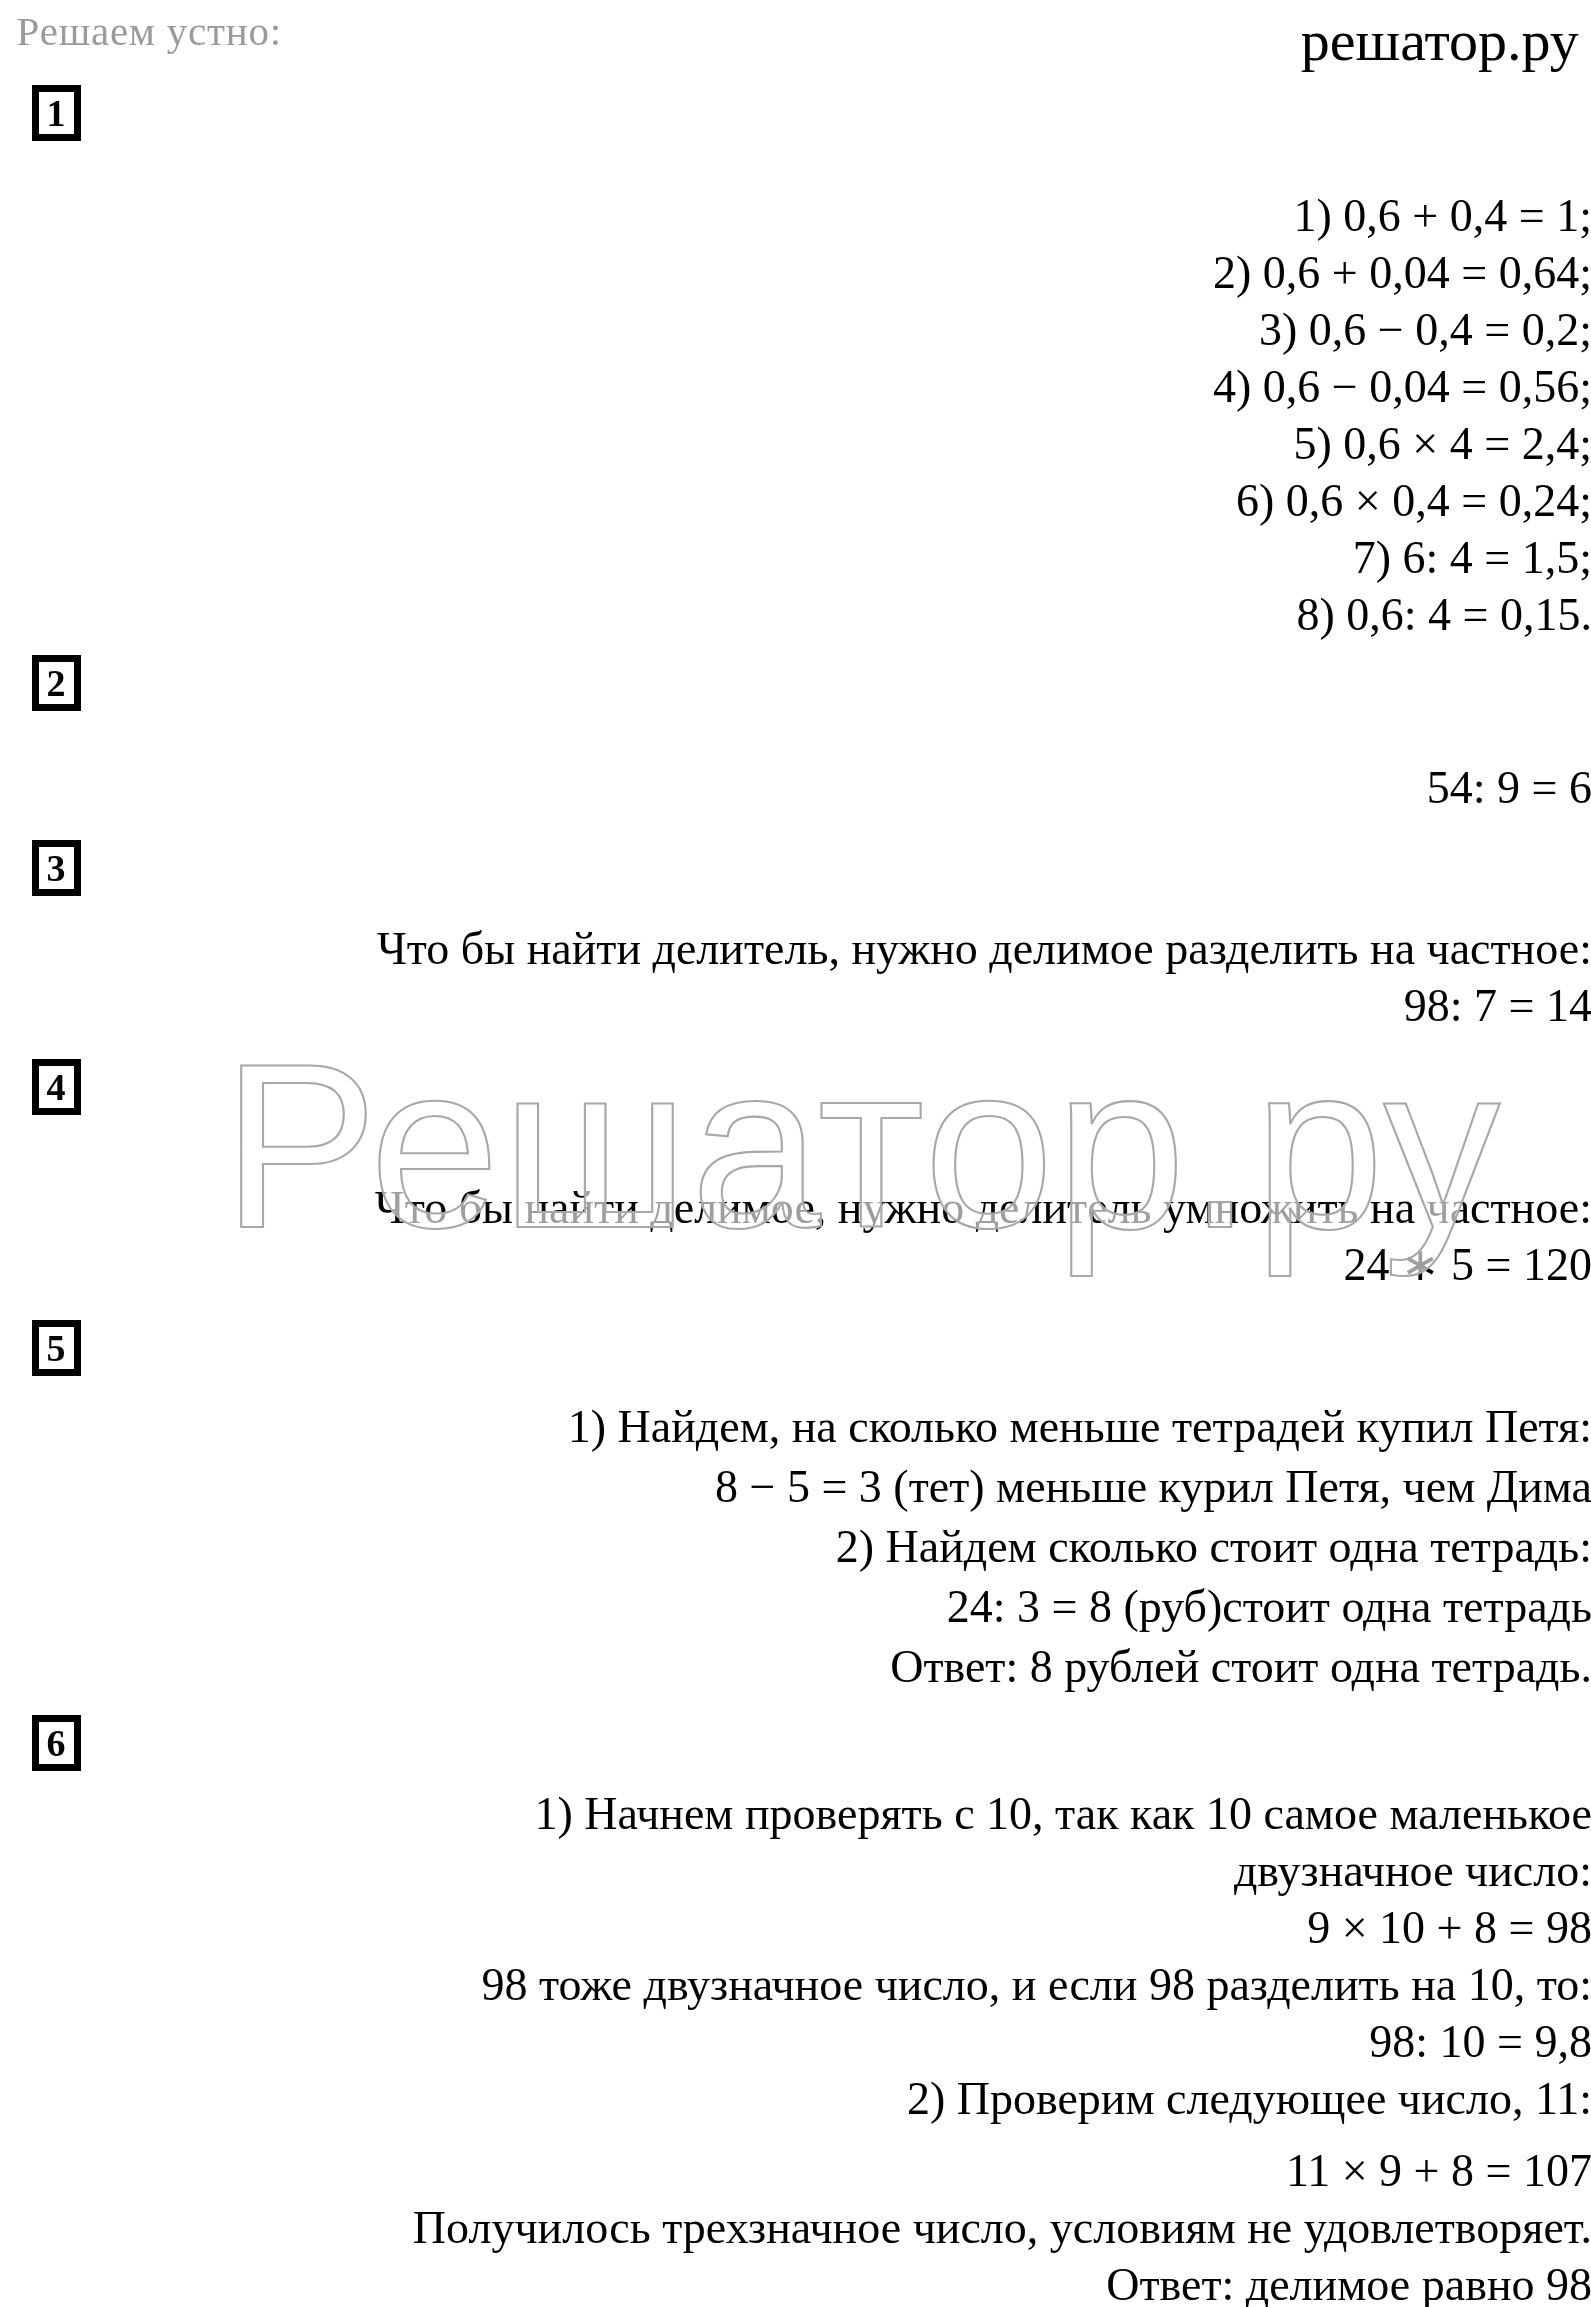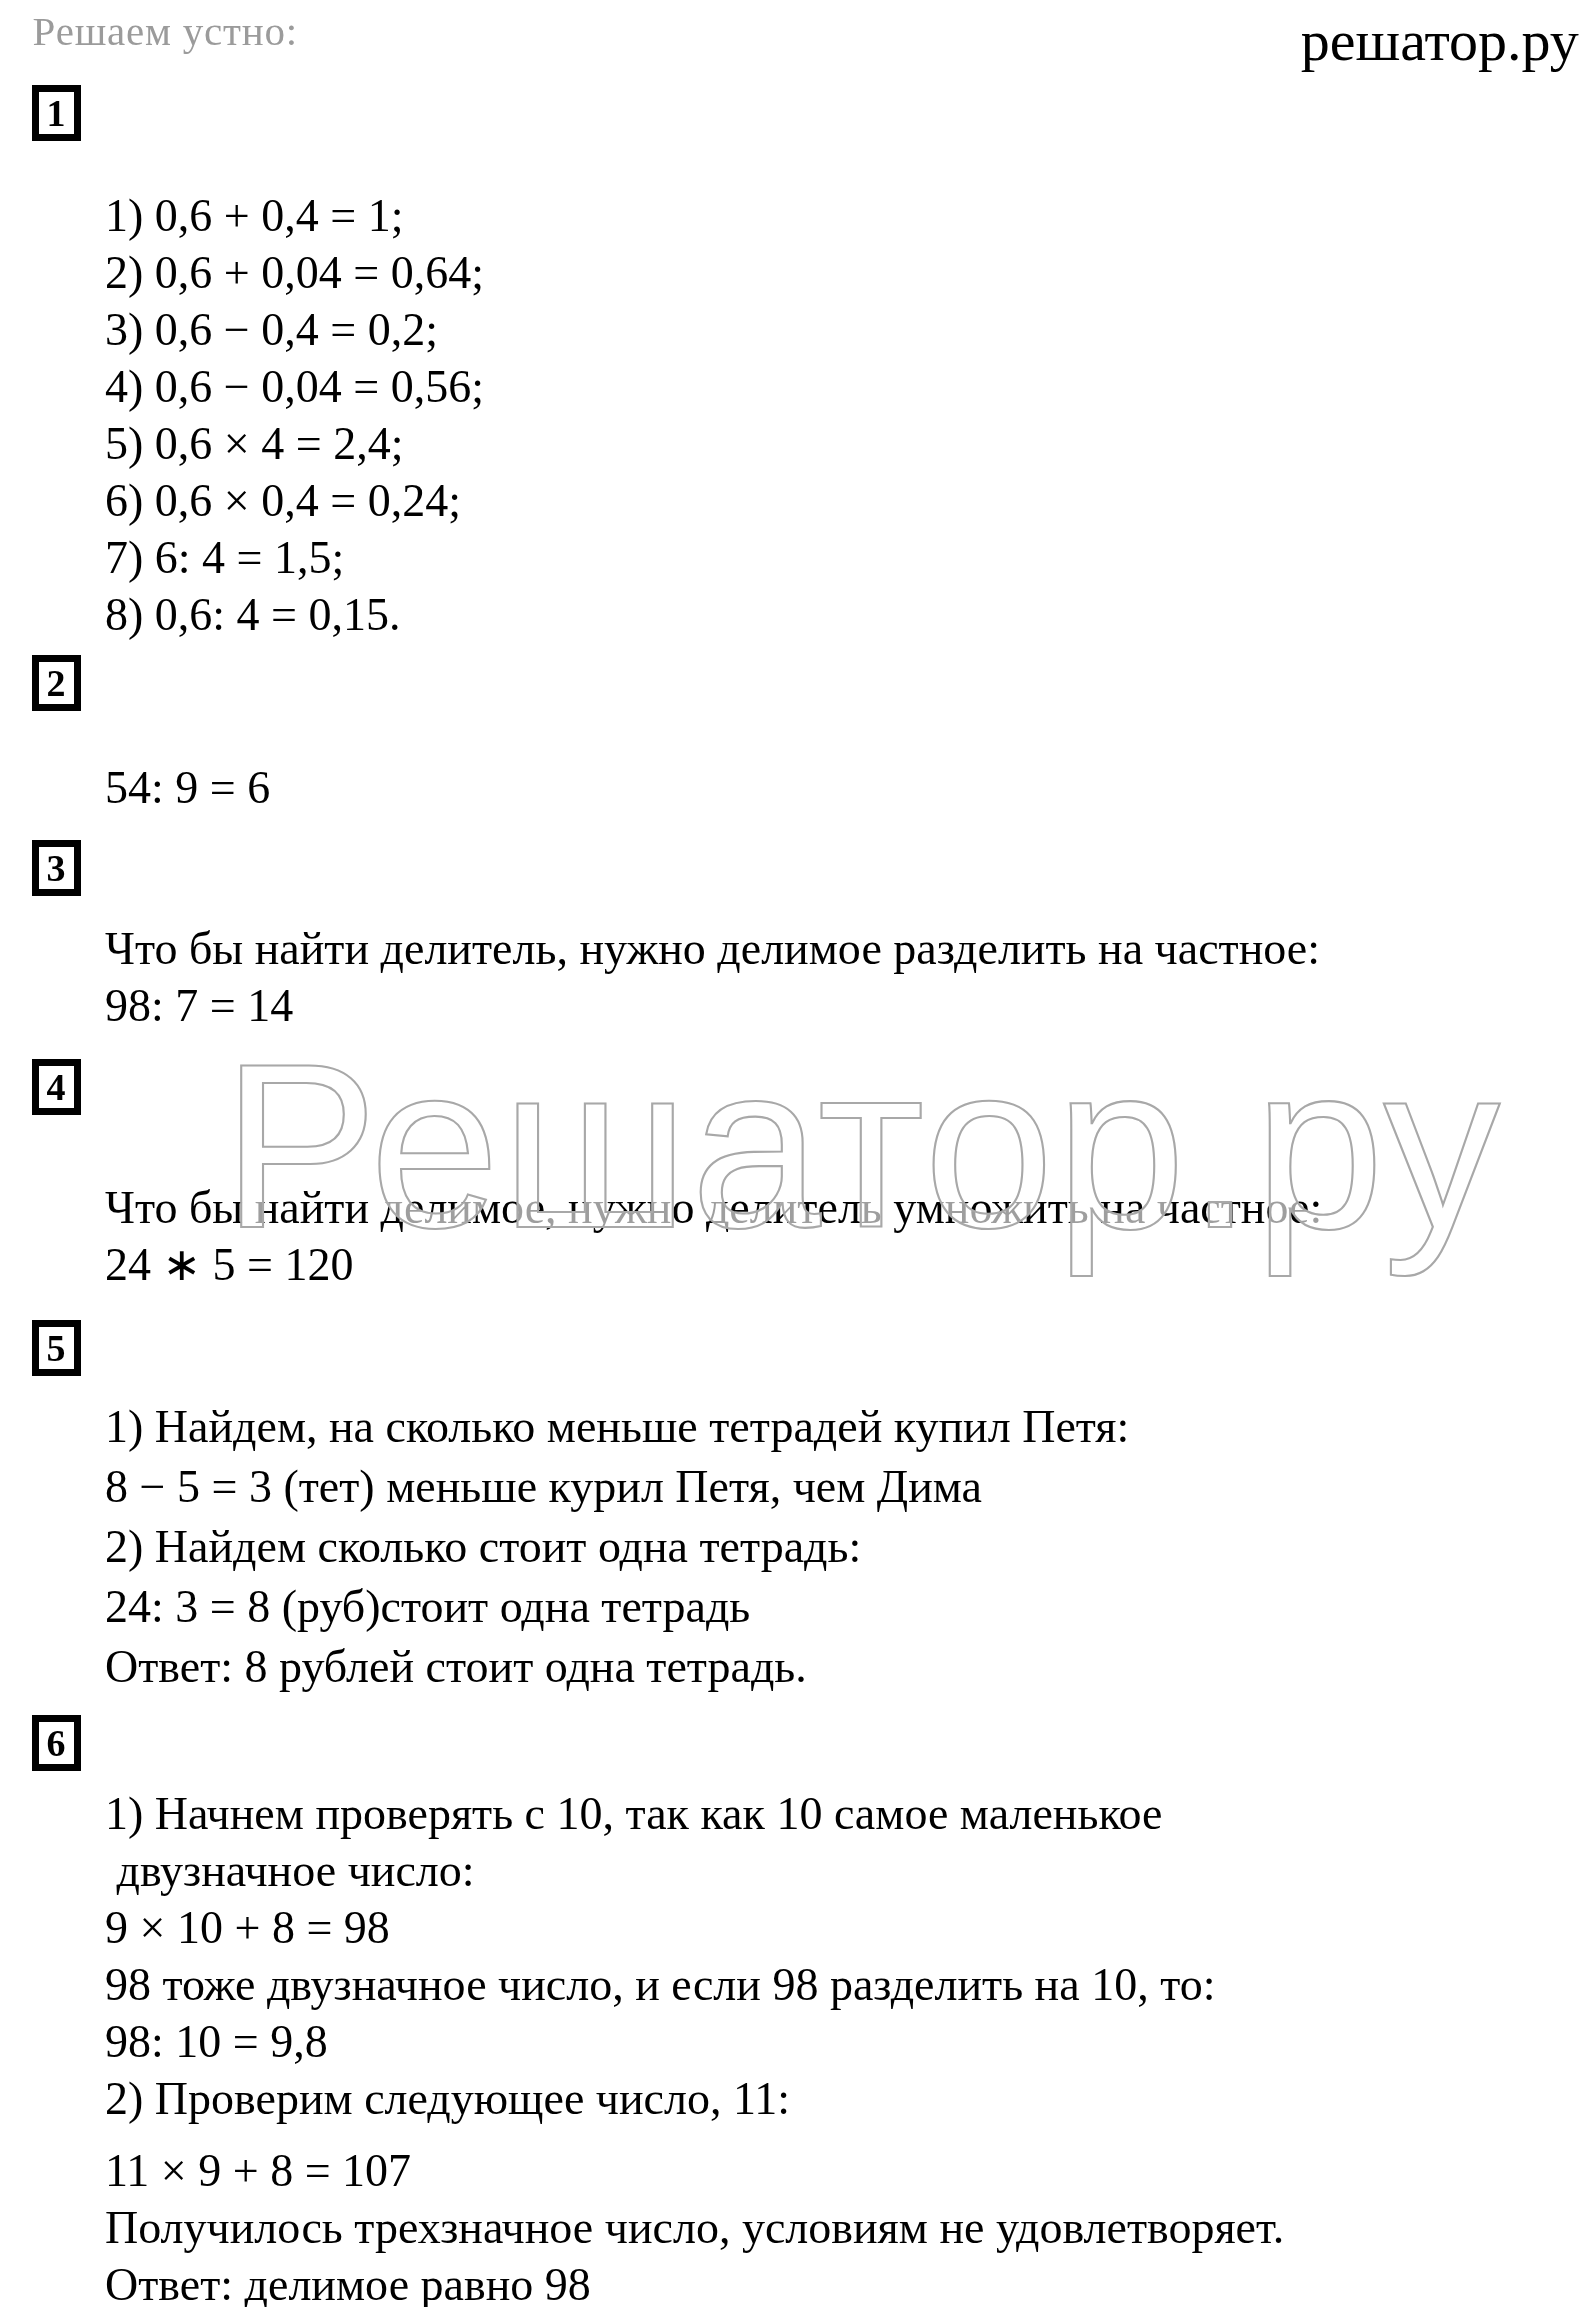--- a/index.html
+++ b/index.html
@@ -14,7 +14,7 @@
   .hdr{position:relative;height:58px;}
   .hdr-left{
     position:absolute;left:16.6px;top:6.6px;
-    font-size:41px;color:#9b9b9b;letter-spacing:0.8px;margin-left:16px;
+    font-size:41px;color:#9b9b9b;letter-spacing:0.8px;
   }
   .hdr-right{
     position:absolute;right:13.3px;top:11.6px;

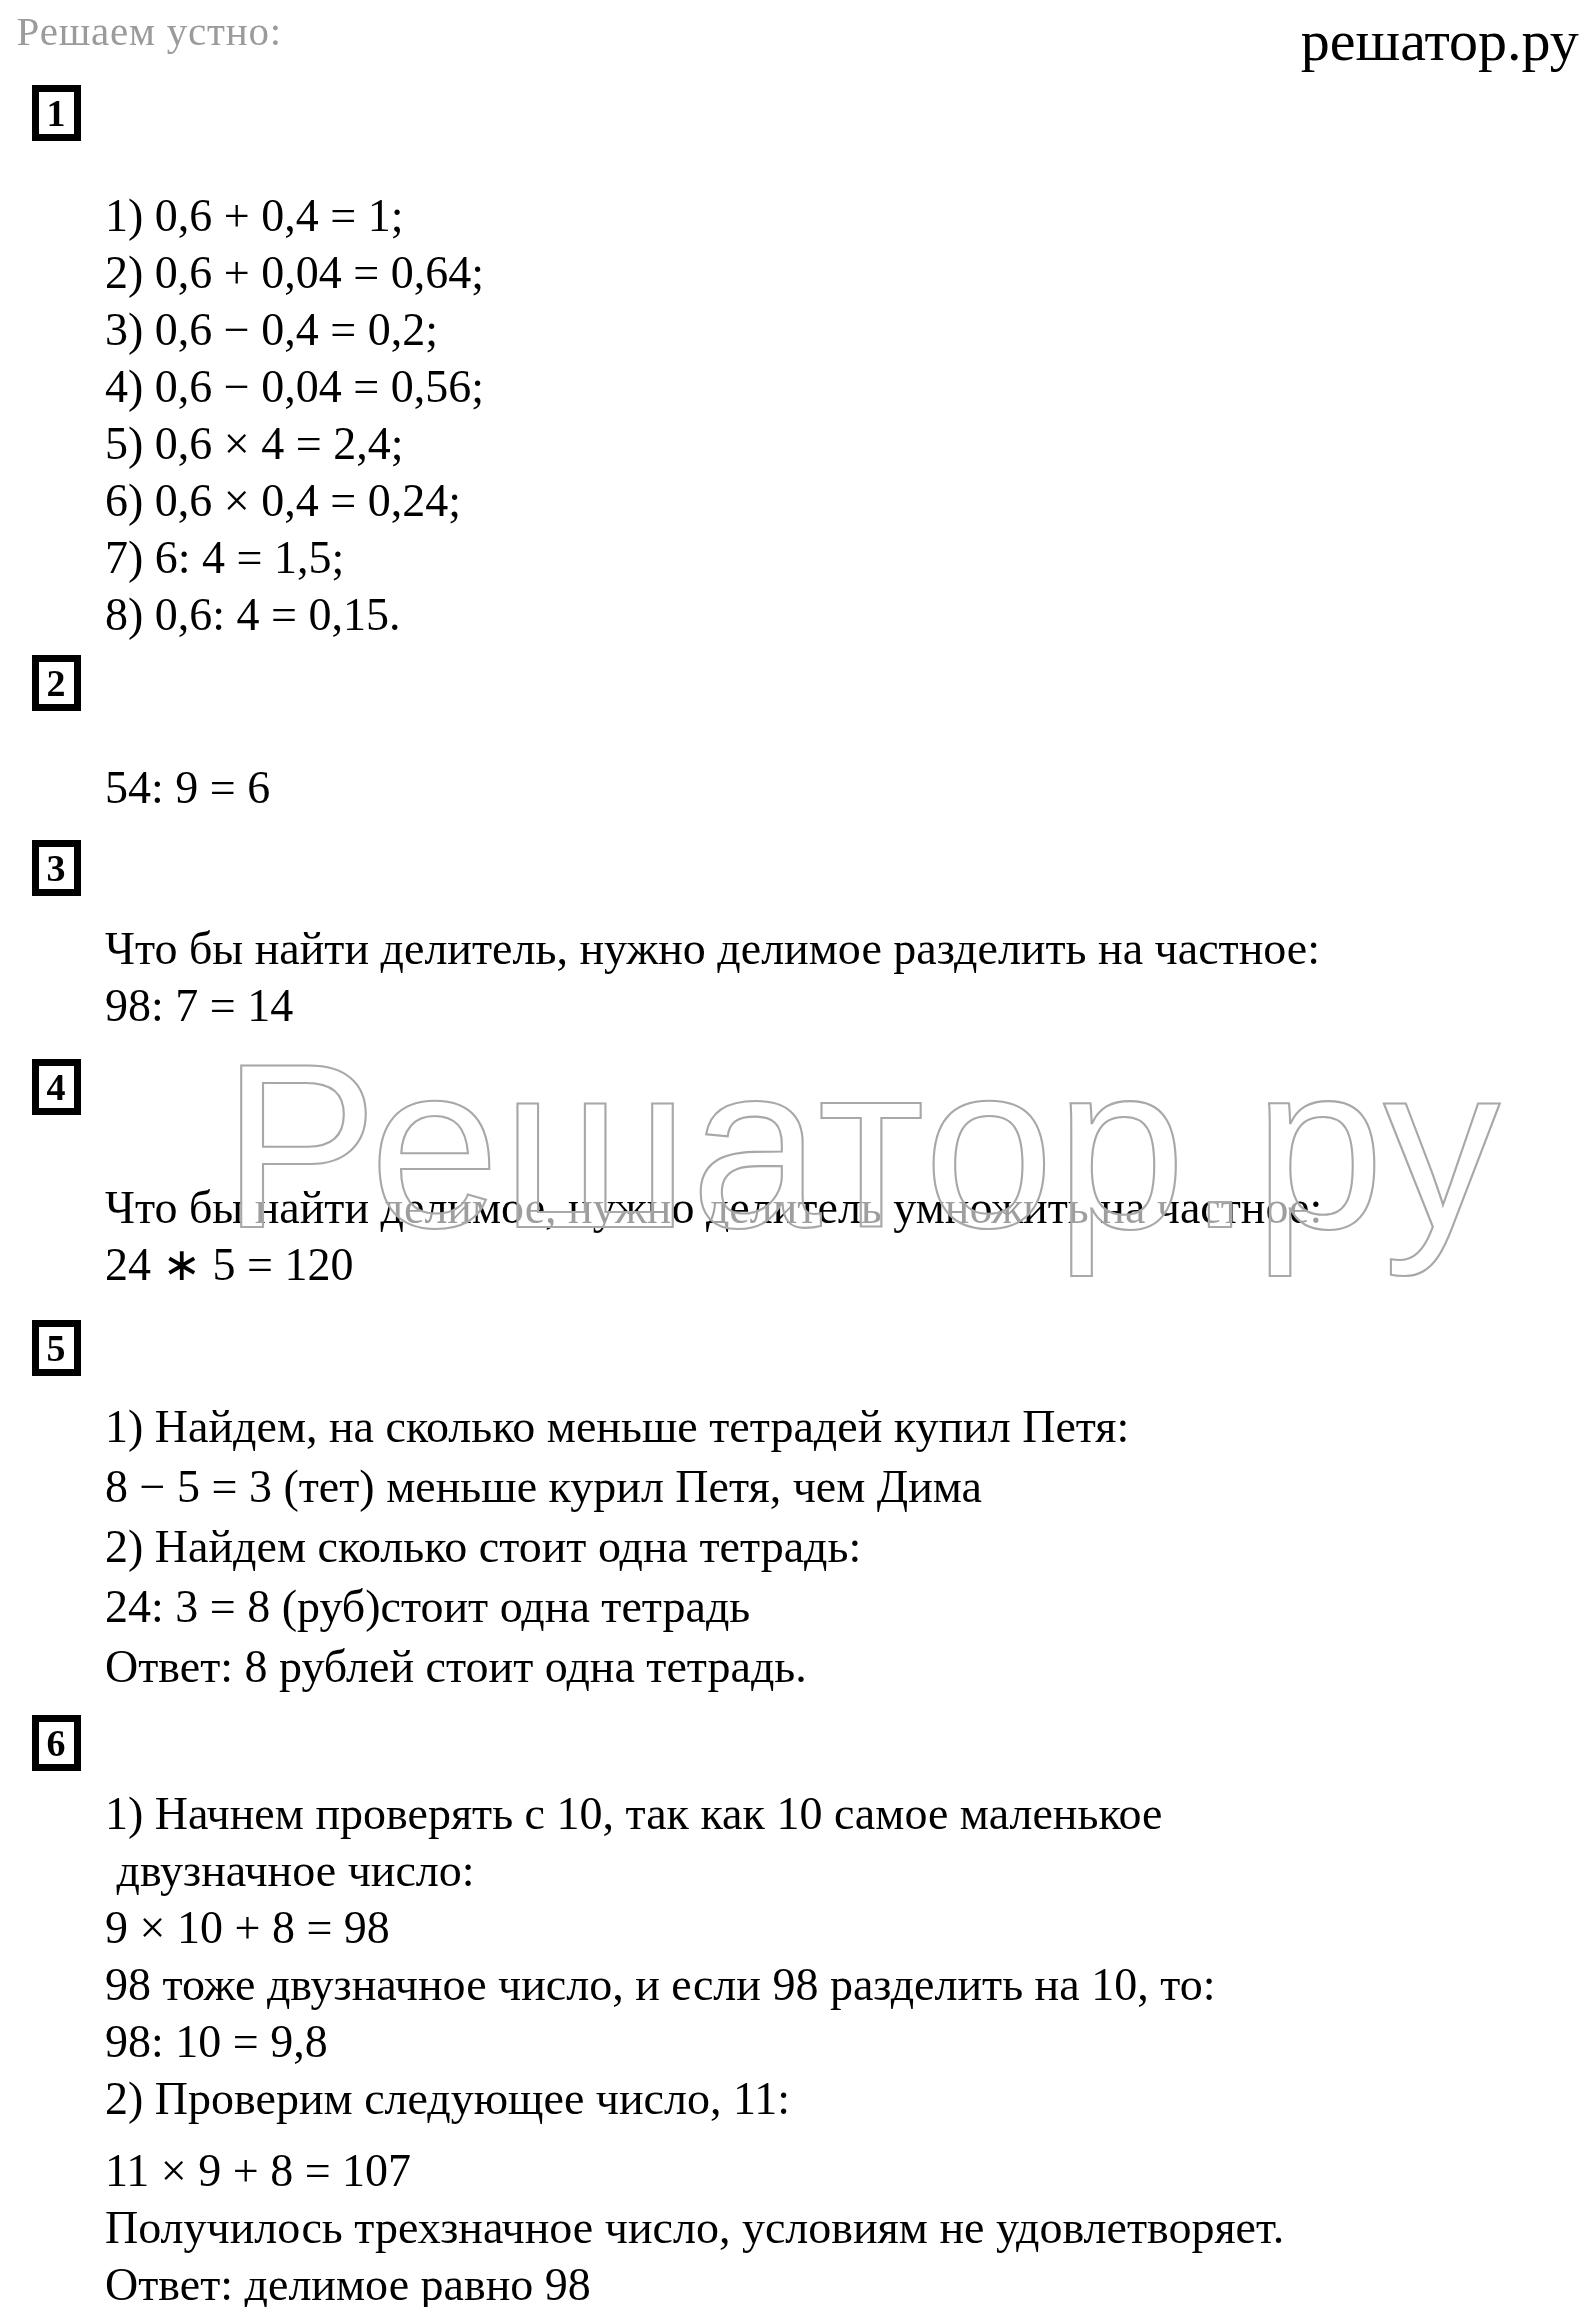--- a/index.html
+++ b/index.html
@@ -37,6 +37,7 @@
     font-size:46px;
     line-height:57px;
     white-space:pre;
+    text-align:right;
   }
   .sec-1 .numbox{margin-top:27px}.sec-1 .lines{margin-top:46px}
   .sec-2 .numbox{margin-top:12.4px}.sec-2 .lines{margin-top:48px}

